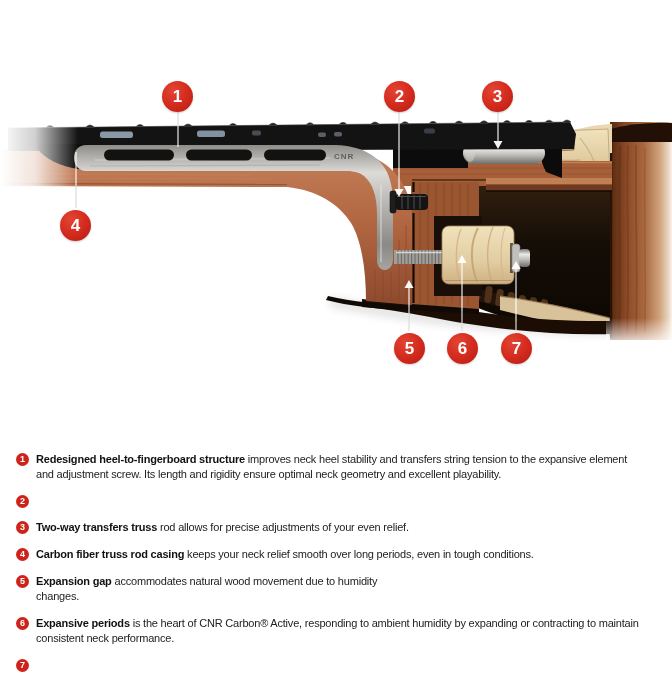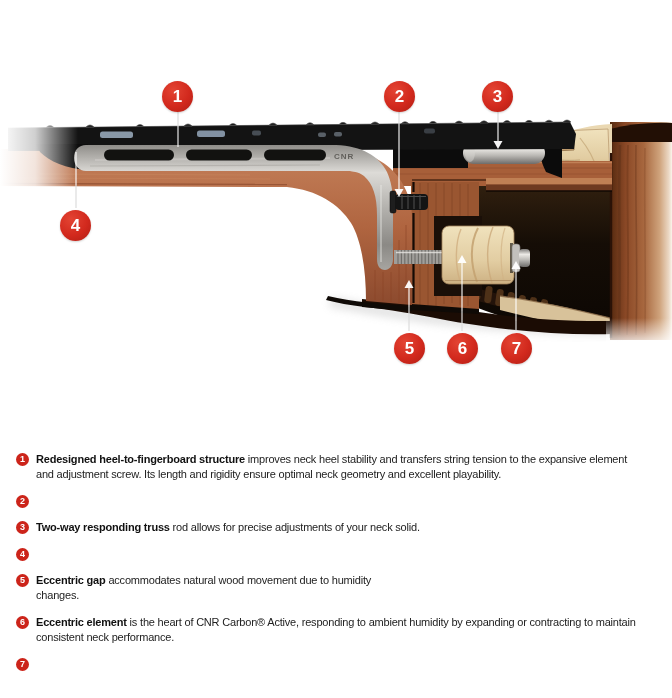--- a/index.html
+++ b/index.html
@@ -285,7 +285,7 @@
   </div>
   <div class="item">
     <span class="bullet">3</span>
-    <p class="itext"><b>Two-way responding truss</b><span> rod allows for precise adjustments of your neck solid.</span></p>
+    <p class="itext"><b>Two-way transfers truss</b><span> rod allows for precise adjustments of your neck solid.</span></p>
   </div>
   <div class="item">
     <span class="bullet">4</span>

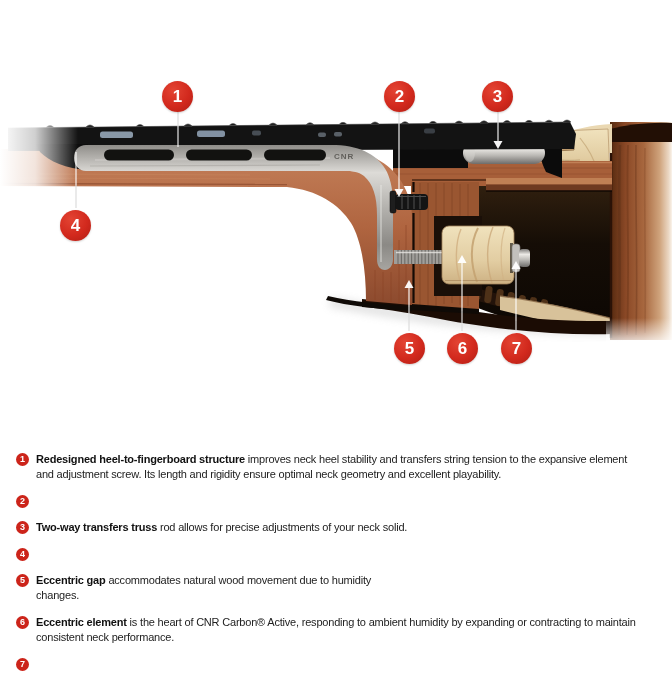--- a/index.html
+++ b/index.html
@@ -285,7 +285,7 @@
   </div>
   <div class="item">
     <span class="bullet">3</span>
-    <p class="itext"><b>Two-way transfers truss</b><span> rod allows for precise adjustments of your neck solid.</span></p>
+    <p class="itext"><b>Two-way transfers truss</b><span> rod allows for precise adjustments of your even relief.</span></p>
   </div>
   <div class="item">
     <span class="bullet">4</span>

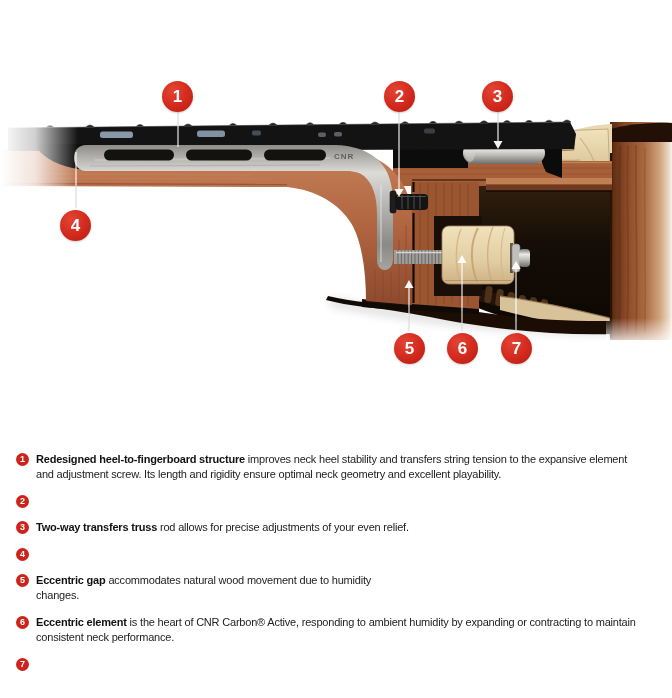--- a/index.html
+++ b/index.html
@@ -289,6 +289,7 @@
   </div>
   <div class="item">
     <span class="bullet">4</span>
+    <p class="itext"><b>Carbon fiber truss rod casing</b><span> keeps your neck relief smooth over long periods, even in tough conditions.</span></p>
   </div>
   <div class="item">
     <span class="bullet">5</span>

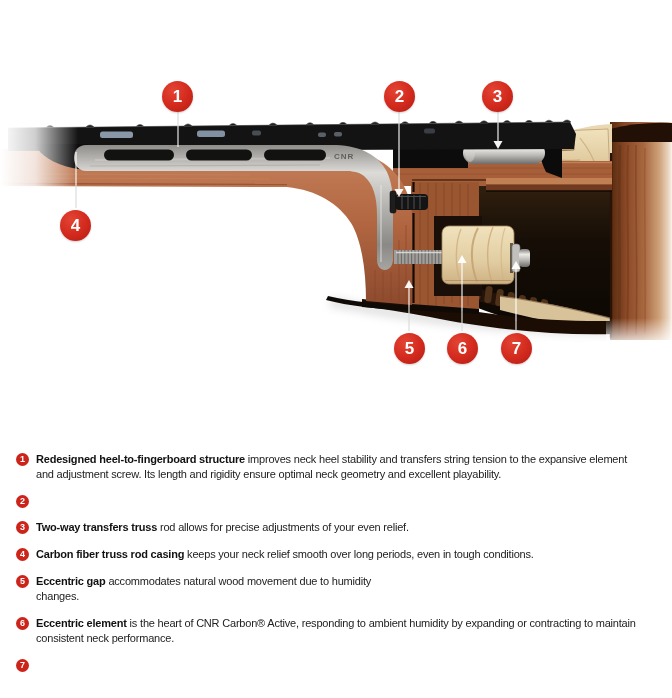--- a/index.html
+++ b/index.html
@@ -293,7 +293,7 @@
   </div>
   <div class="item">
     <span class="bullet">5</span>
-    <p class="itext"><b>Eccentric gap</b><span> accommodates natural wood movement due to humidity
+    <p class="itext"><b>Expansion gap</b><span> accommodates natural wood movement due to humidity
 changes.</span></p>
   </div>
   <div class="item">

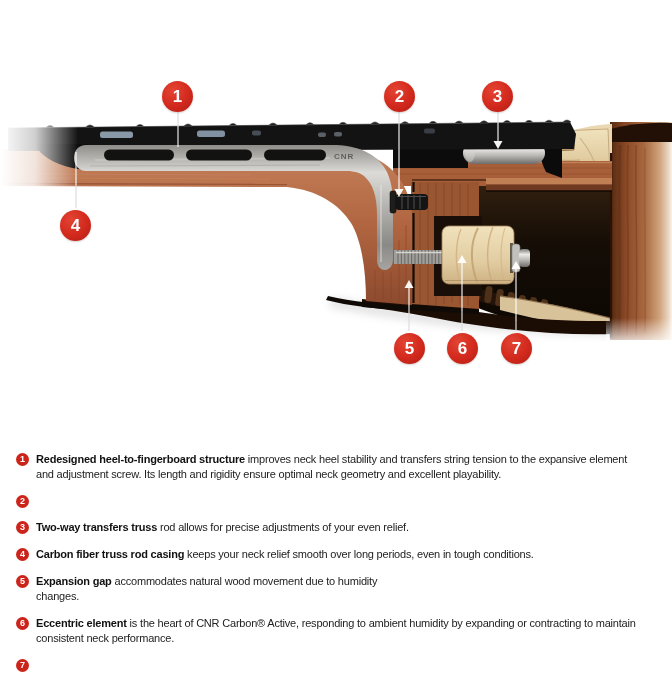--- a/index.html
+++ b/index.html
@@ -298,7 +298,7 @@
   </div>
   <div class="item">
     <span class="bullet">6</span>
-    <p class="itext"><b>Eccentric element</b><span> is the heart of CNR Carbon® Active, responding to ambient humidity by expanding or contracting to maintain
+    <p class="itext"><b>Expansive periods</b><span> is the heart of CNR Carbon® Active, responding to ambient humidity by expanding or contracting to maintain
 consistent neck performance.</span></p>
   </div>
   <div class="item">

